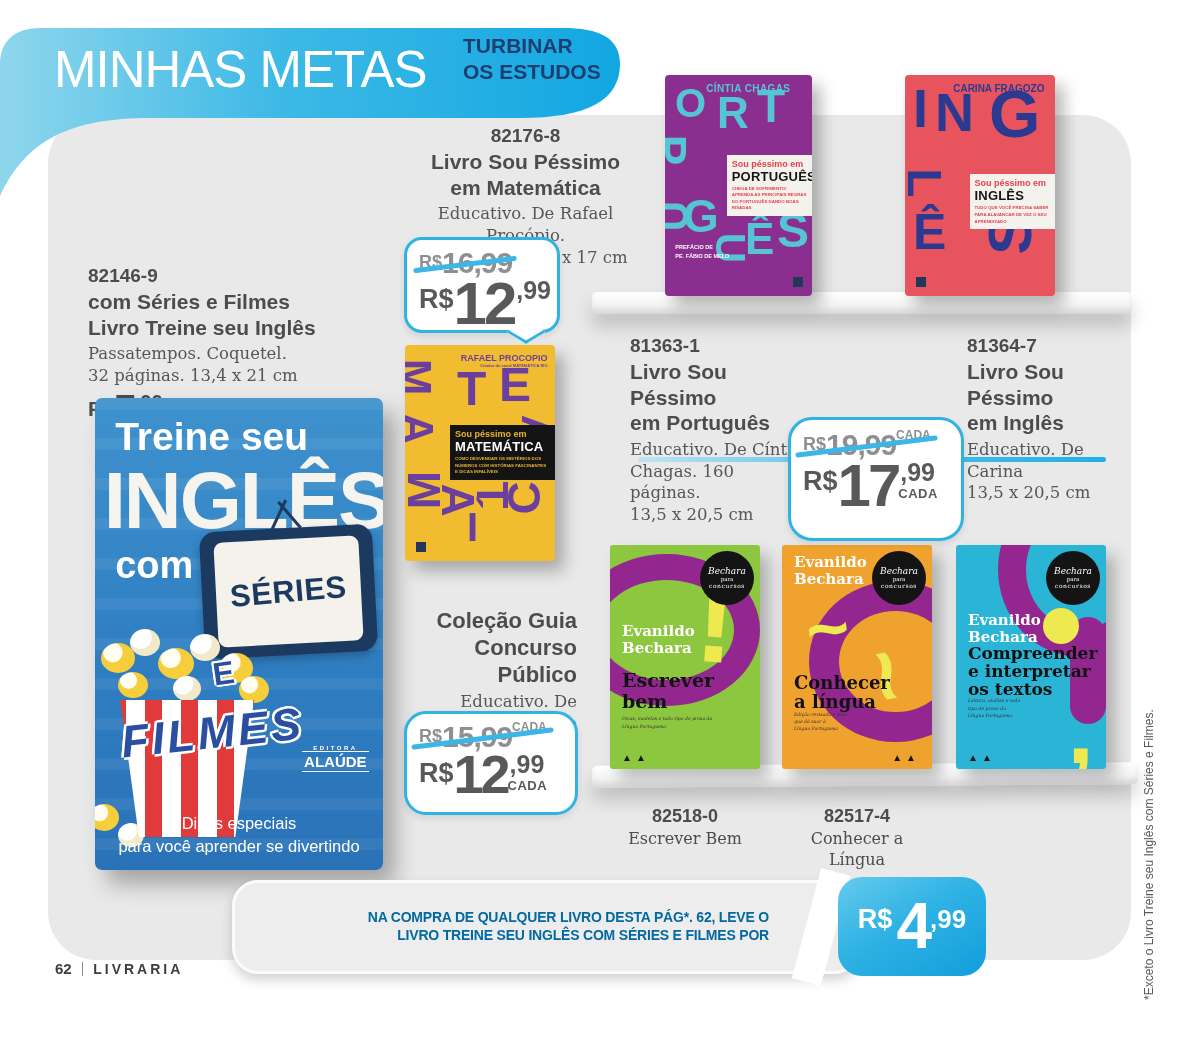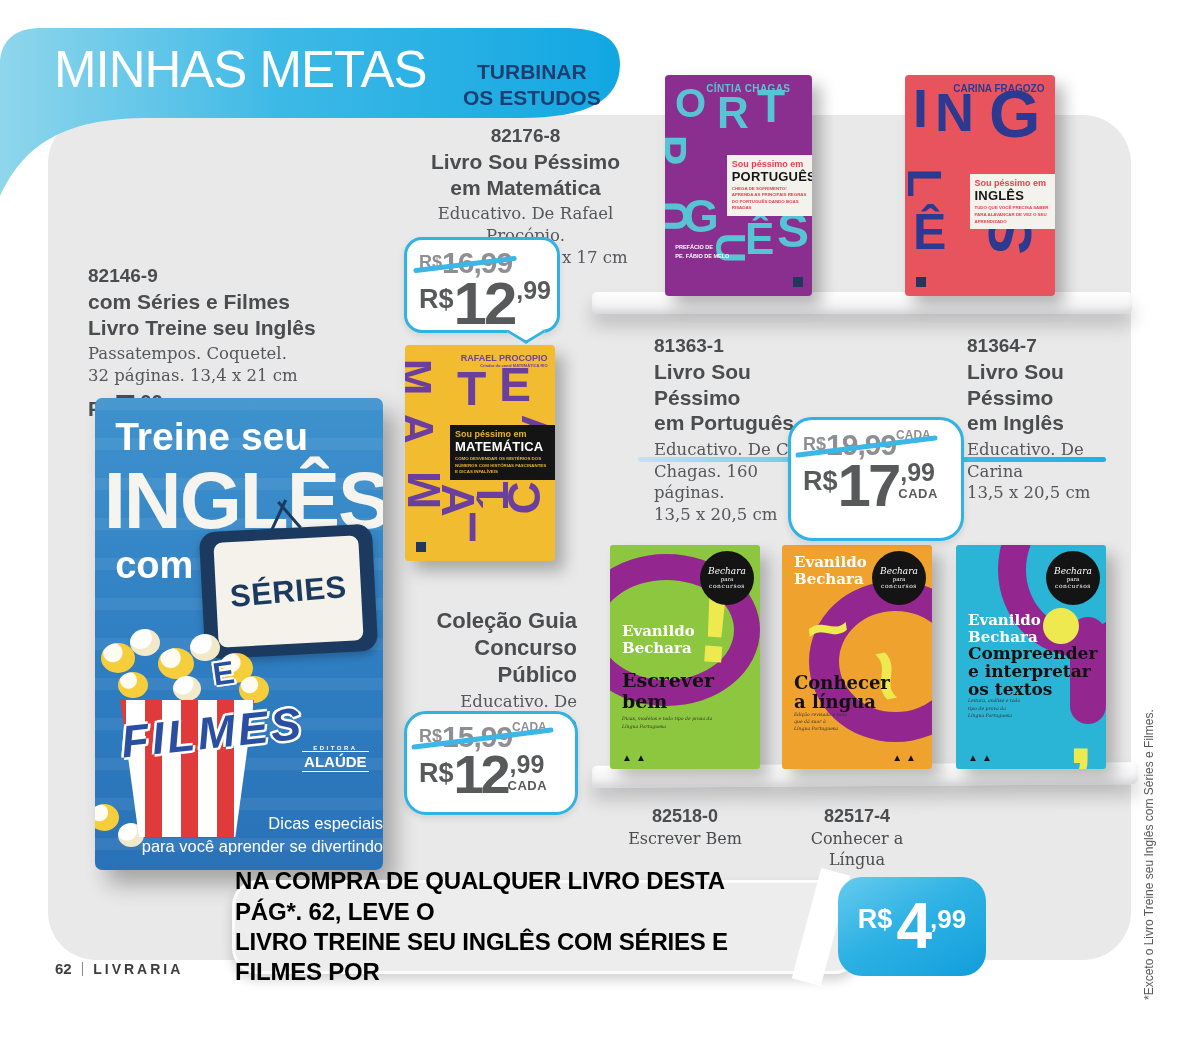--- a/index.html
+++ b/index.html
@@ -14,7 +14,7 @@
   
   #header-banner { left:0; top:0; width:640px; height:210px; z-index:6; }
   #header-title { left:54px; top:40px; z-index:7; color:#fff; font-weight:400; font-size:51px; letter-spacing:-1px; }
-  #header-subtitle { left:463px; top:59px; z-index:7; color:#1d3e71; font-weight:800; font-size:21px; line-height:1.25;text-align:center; }
+  #header-subtitle { left:463px; top:33px; z-index:7; color:#1d3e71; font-weight:800; font-size:21px; line-height:1.25; }
 
   
   .pcode { font-weight:800; font-size:19px; color:#4b4c4e; }

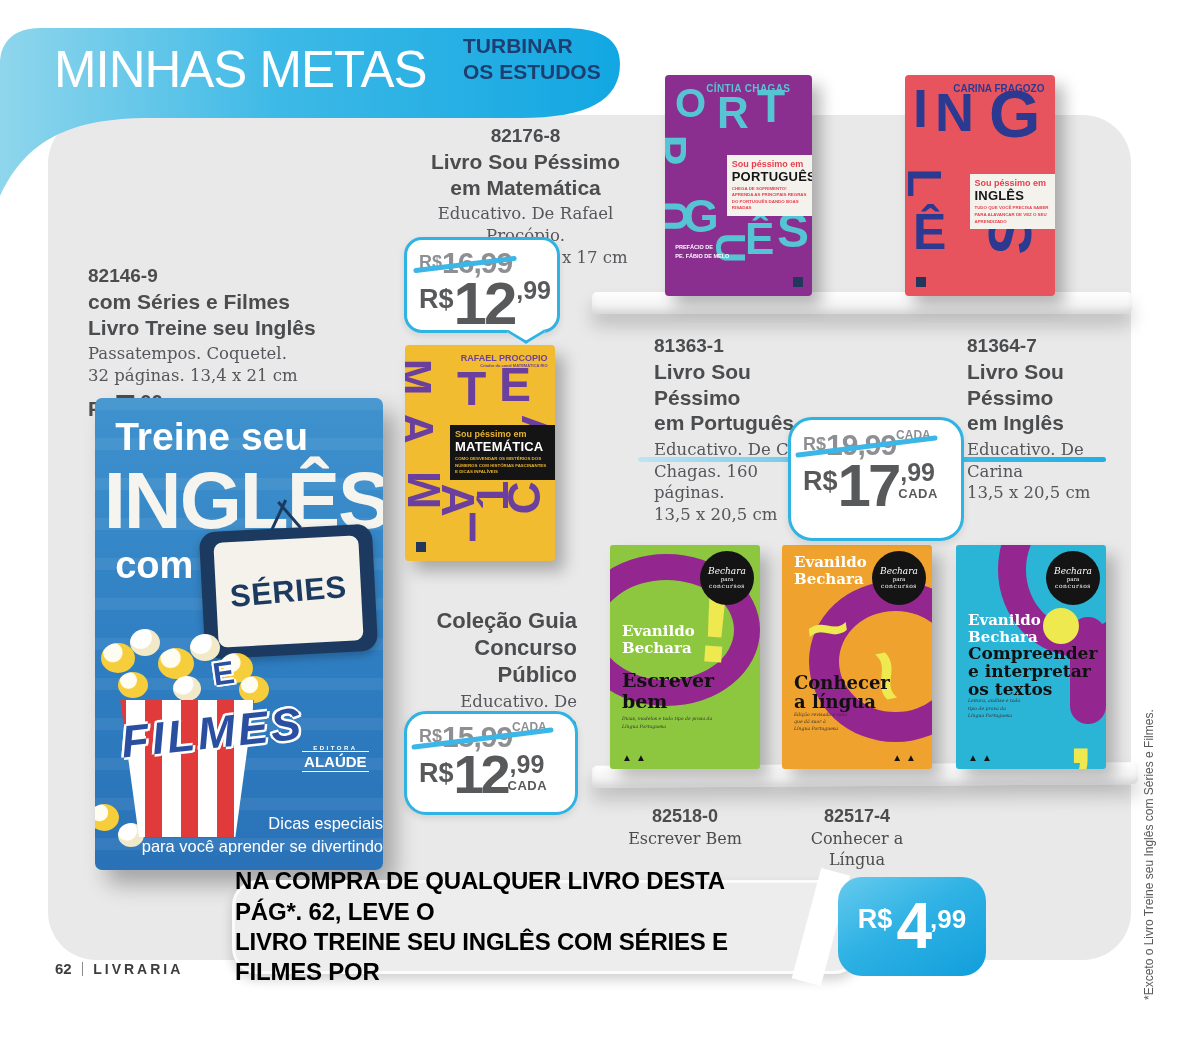--- a/index.html
+++ b/index.html
@@ -164,7 +164,7 @@
   
   #blk-treine { left:88px; top:265px; width:250px; z-index:3; }
   #blk-mat { left:408px; top:125px; width:235px; z-index:3;text-align:center; }
-  #blk-pt { left:654px; top:335px; width:175px; z-index:3; }
+  #blk-pt { left:630px; top:335px; width:175px; z-index:3; }
   #blk-en { left:967px; top:335px; width:175px; z-index:3; }
   #blk-col { left:395px; top:606px; width:182px; text-align:right; z-index:3; }
   #bubble-a { left:404px; top:237px; width:156px; height:96px; border-radius:18px; }

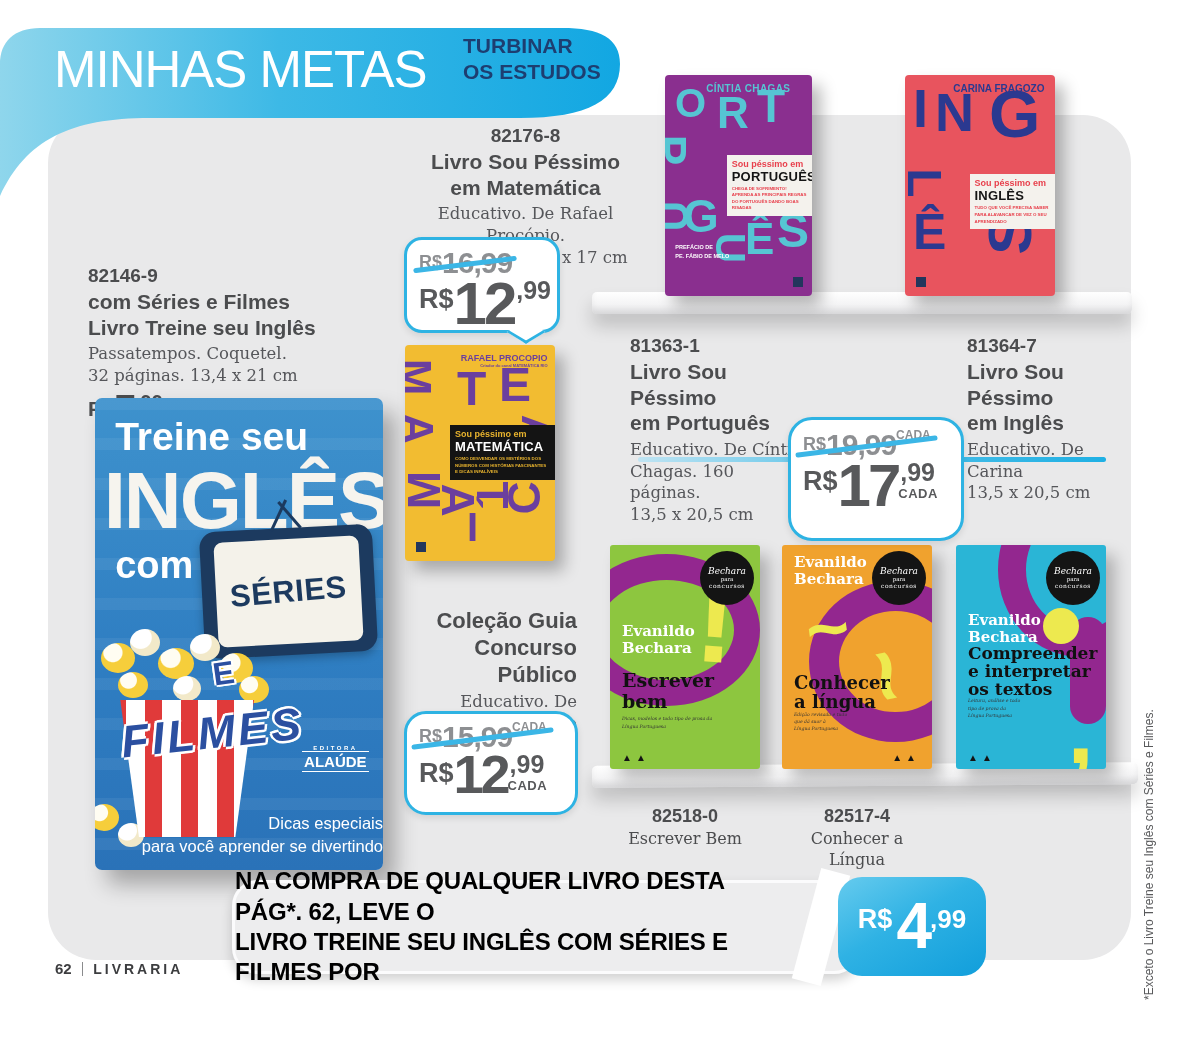--- a/index.html
+++ b/index.html
@@ -73,7 +73,7 @@
   #bt-pub { right:5%; top:73.5%; text-align:center; color:#fff; }
   #bt-pub .pub1 { font-size:6px; letter-spacing:2.5px; font-weight:600; }
   #bt-pub .pub2 { font-size:15px; font-weight:800; border-top:1.5px solid #fff; border-bottom:1.5px solid #fff; padding:1px 2px; }
-  #bt-tag { left:0; bottom:2.5%; width:100%; text-align:right; color:#fff; font-size:16.5px; line-height:1.4; }
+  #bt-tag { left:0; bottom:2.5%; width:100%; text-align:center; color:#fff; font-size:16.5px; line-height:1.4; }
 
   
   .cover { position:absolute; border-radius:4px; box-shadow:9px 10px 16px rgba(0,0,0,.28); overflow:hidden; z-index:3; }

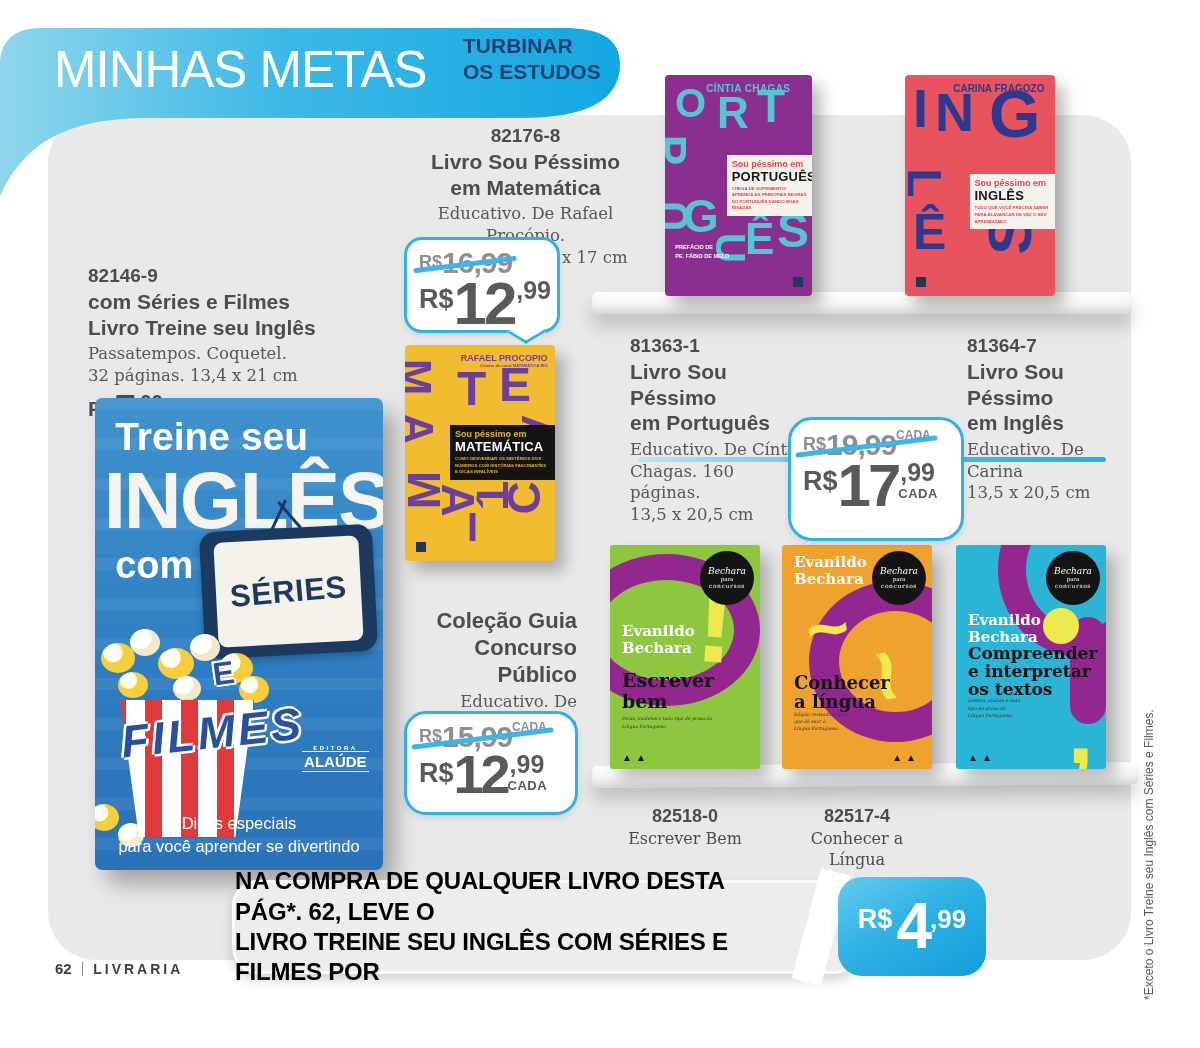--- a/index.html
+++ b/index.html
@@ -144,7 +144,7 @@
   #promo-gray { left:232px; top:880px; width:628px; height:94px; background:#ededee; border:3px solid #fbfbfc;
                 border-radius:26px; box-shadow:0 6px 12px rgba(0,0,0,.18); z-index:5;
                 display:flex; flex-direction:column; justify-content:center; align-items:flex-end; padding-right:88px; }
-  #promo-gray div { font-weight:800; font-size:24px; line-height:1.27; color:#000000; letter-spacing:-.2px; }
+  #promo-gray div { font-weight:800; font-size:14px; line-height:1.27; color:#0369a1; letter-spacing:-.2px; }
   #promo-wedge { left:806px; top:870px; width:30px; height:114px; background:#fff; transform:rotate(15deg); z-index:6; }
   #promo-blue { left:838px; top:877px; width:148px; height:99px; border-radius:24px; z-index:7;
                 background:linear-gradient(150deg,#66cbee 0%, #2fb2e4 45%, #119edb 100%);

